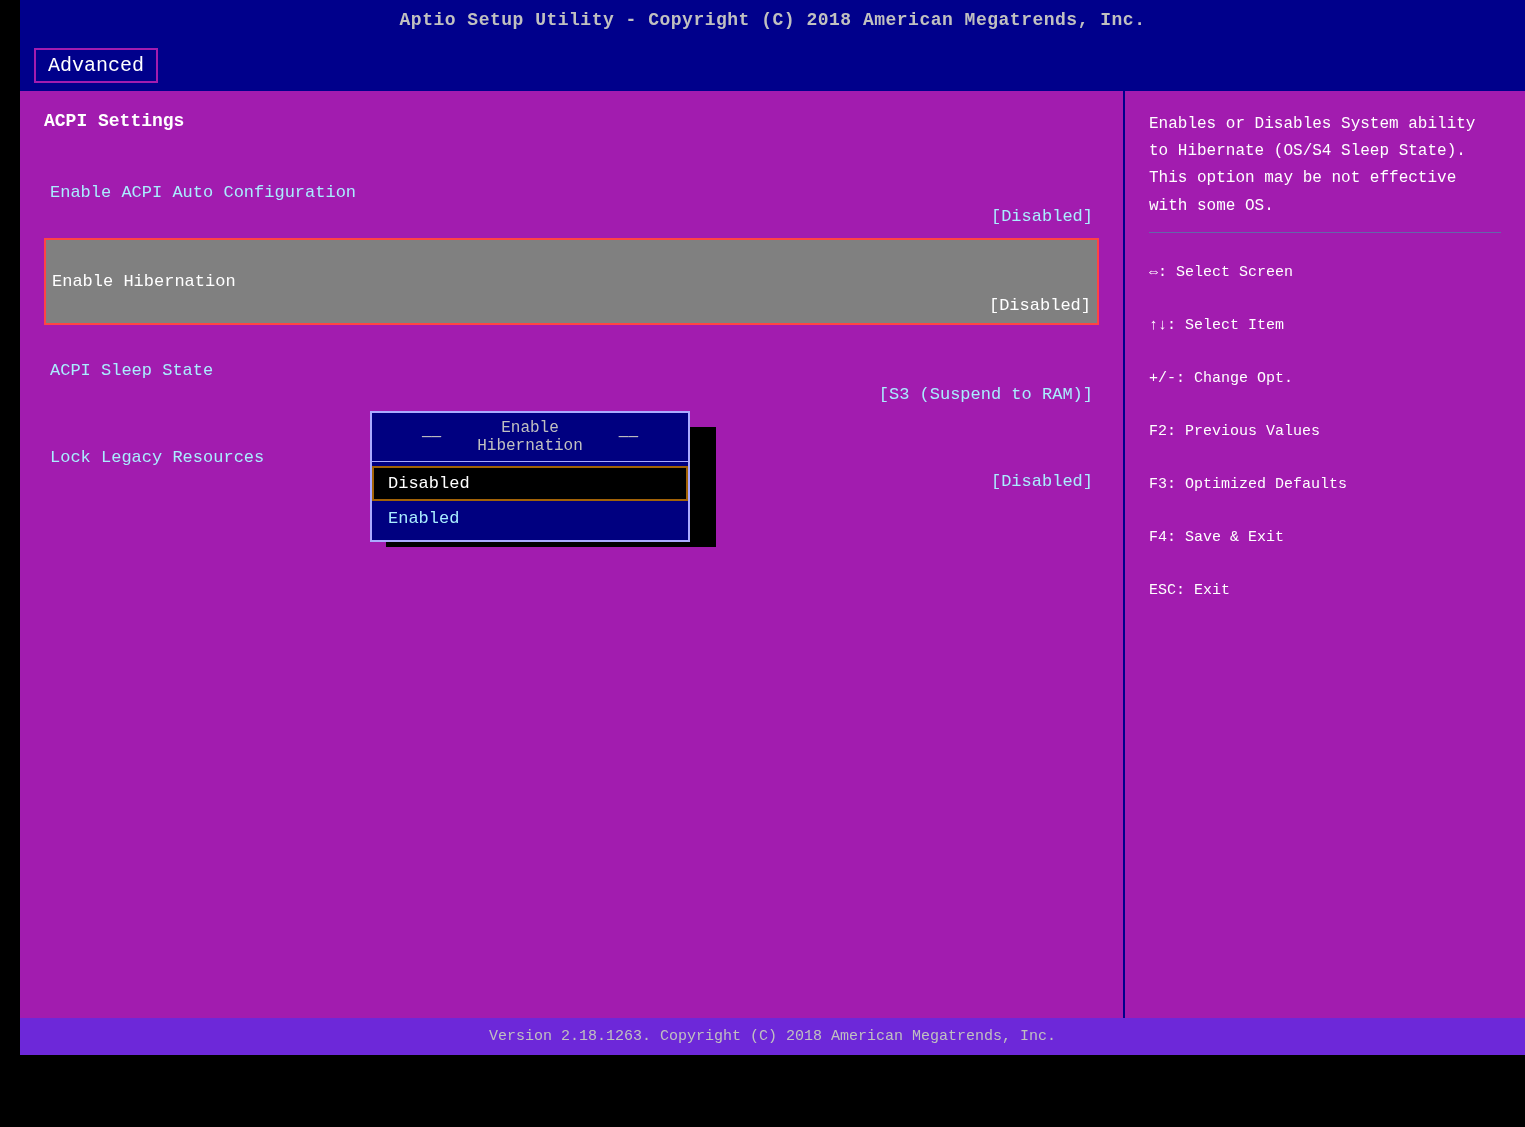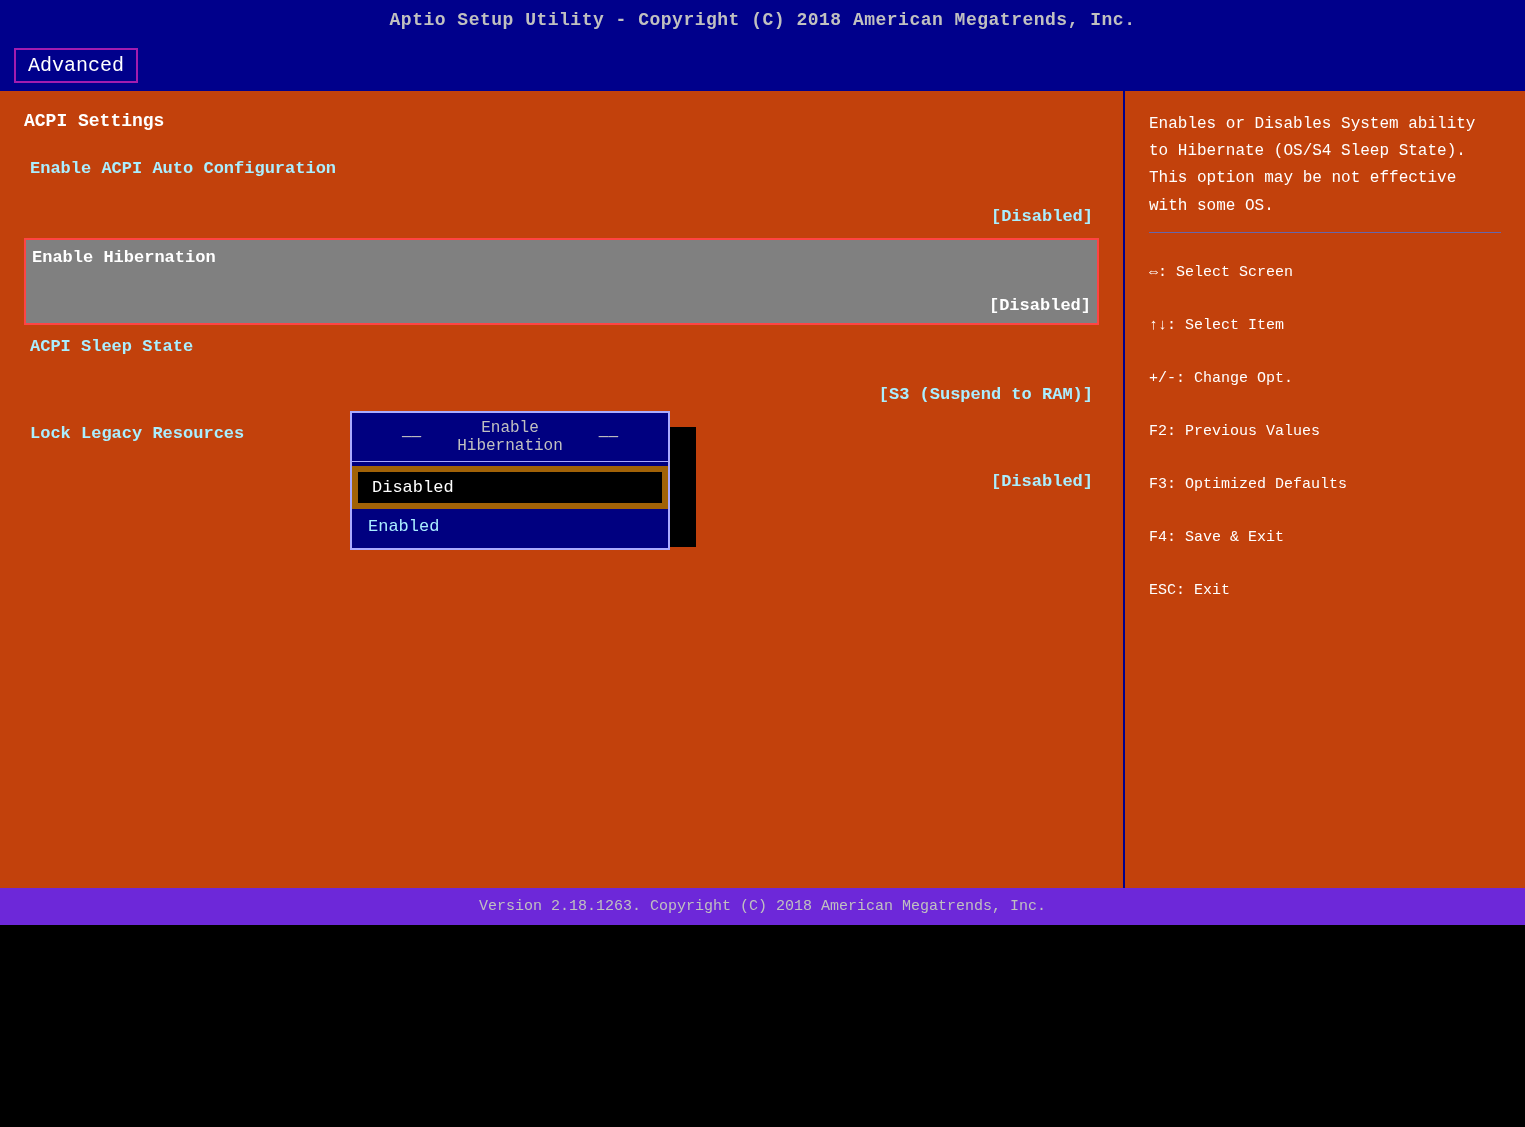--- a/index.html
+++ b/index.html
@@ -18,10 +18,11 @@
 
     .screen {
       width: 1525px;
-      height: 925px;
+      height: 1055px;
       background: #000;
       display: flex;
       flex-direction: column;
+      padding-left: 20px;
     }
 
     .title-bar {

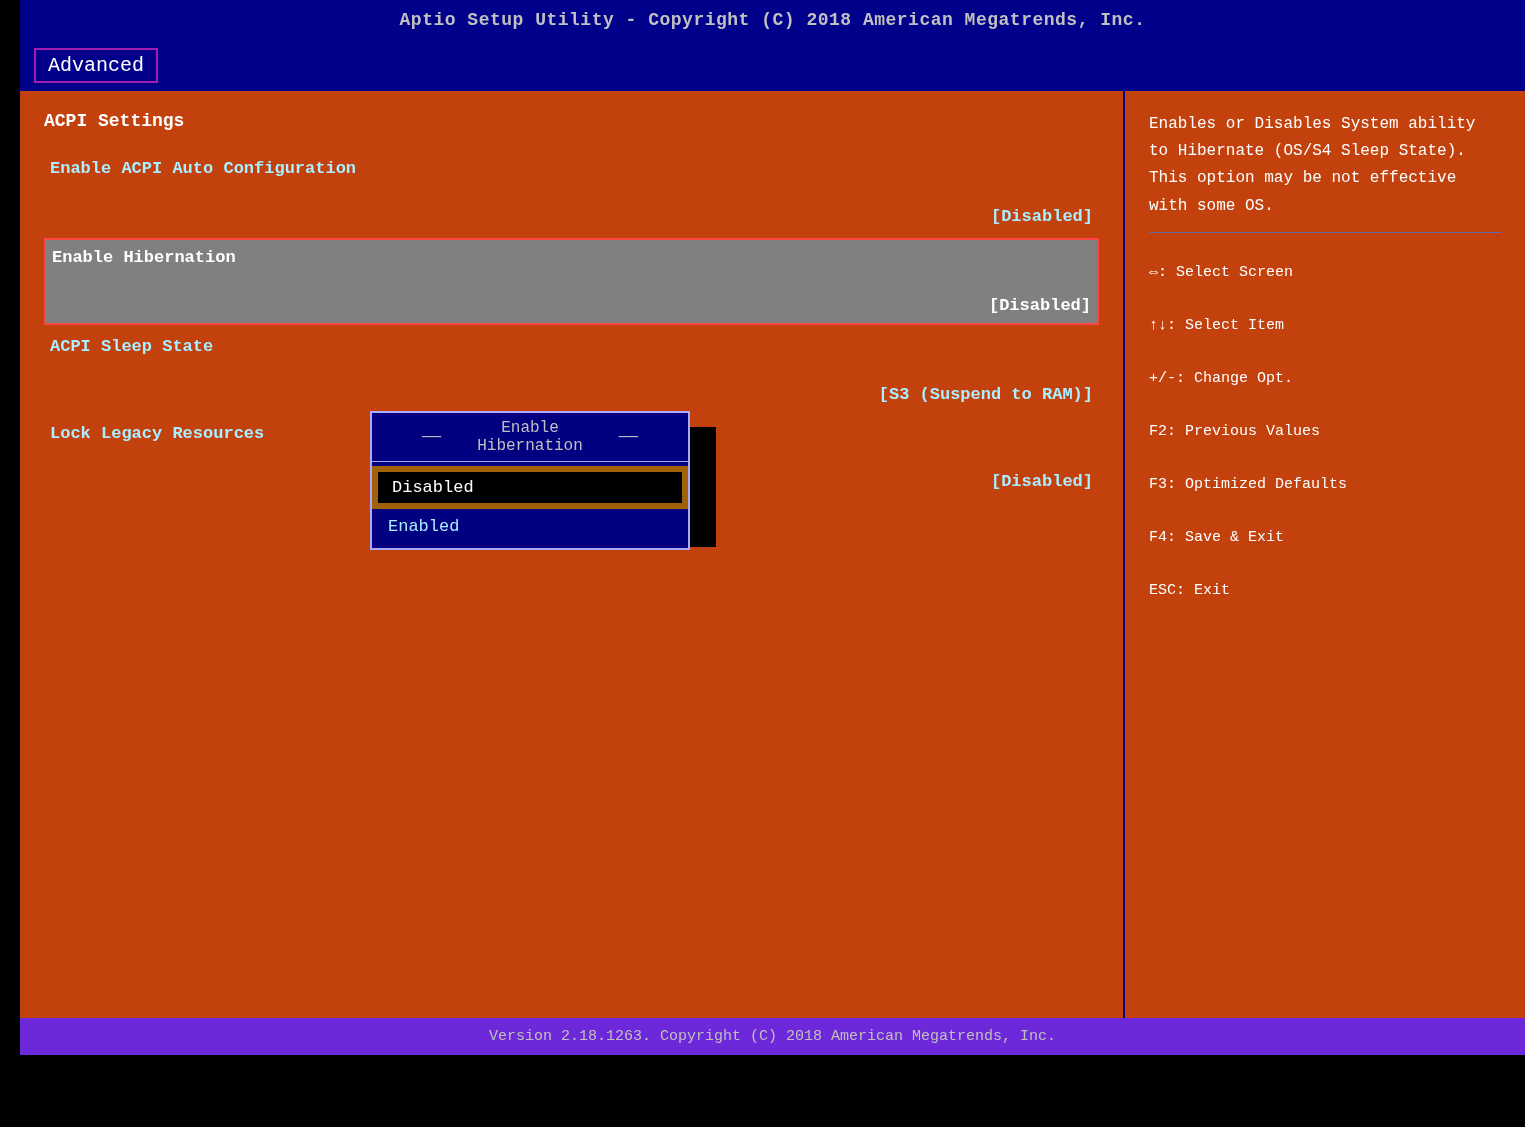--- a/index.html
+++ b/index.html
@@ -54,7 +54,7 @@
       flex: 1;
       display: flex;
       flex-direction: row;
-      background: #c2410c;
+      background: #a21caf;
     }
 
     .left-panel {

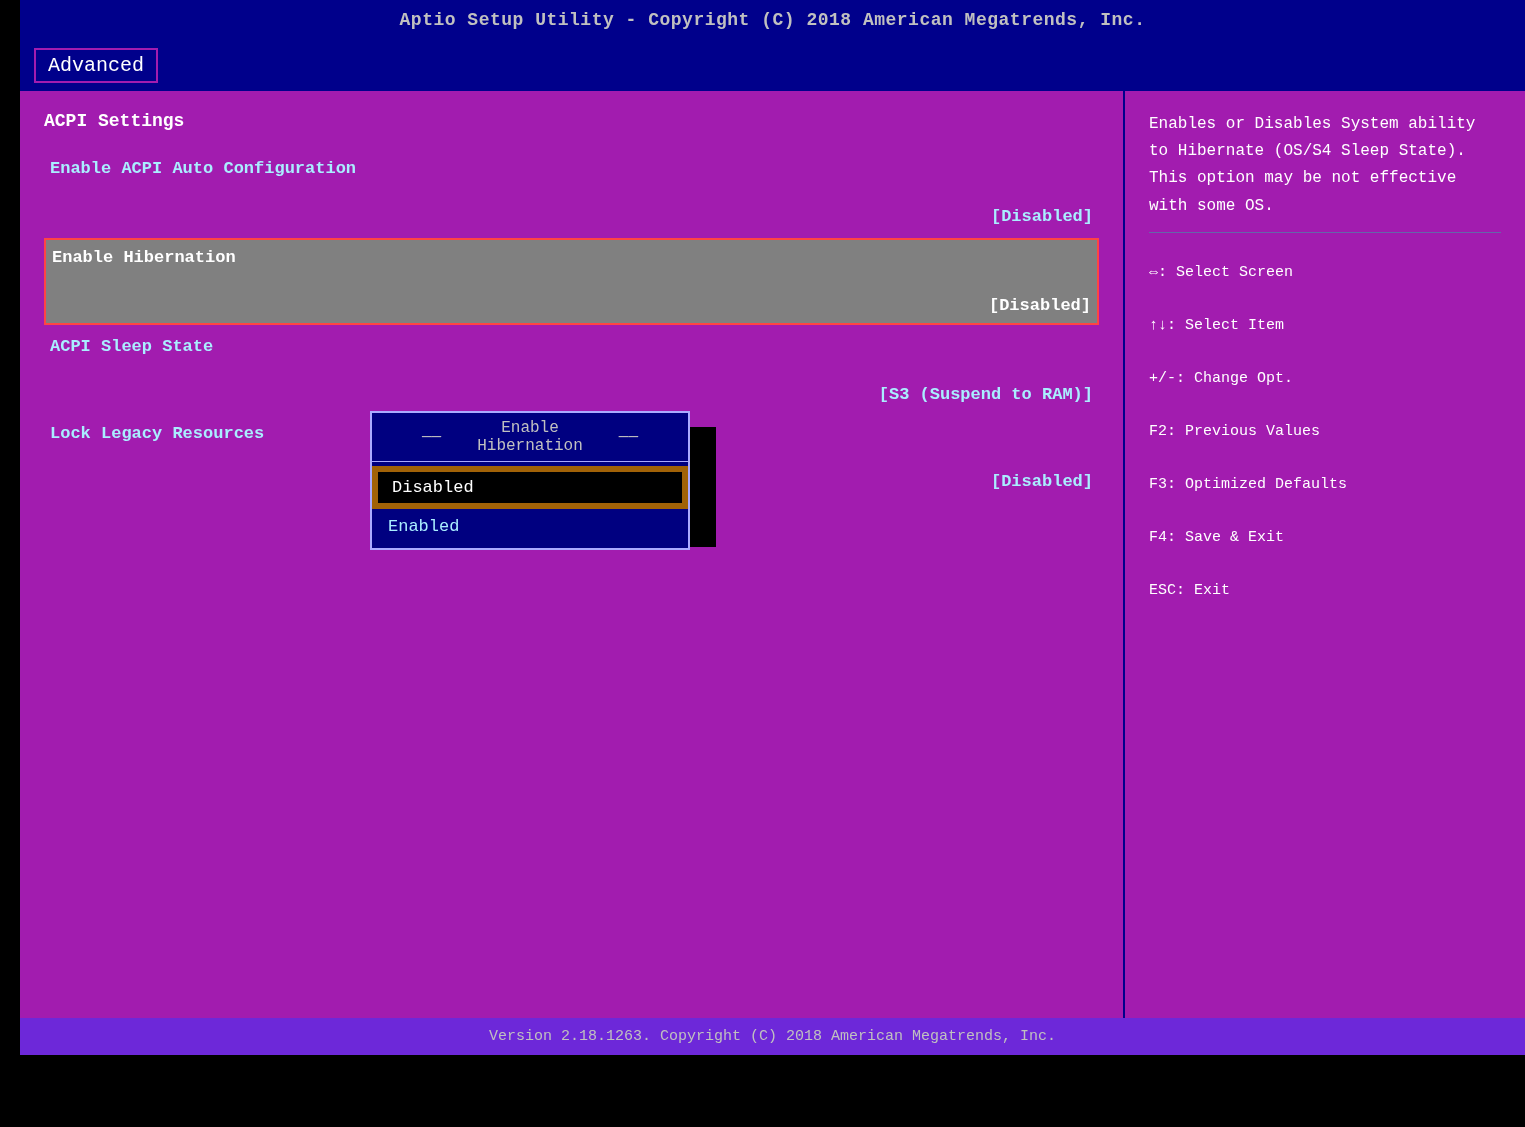--- a/index.html
+++ b/index.html
@@ -85,11 +85,11 @@
 
     .setting-row {
       display: flex;
+      align-items: center;
       padding: 8px 6px;
       margin-bottom: 4px;
       color: #aef;
       font-size: 17px;
-      font-weight: bold;
     }
 
     .setting-row.highlighted {

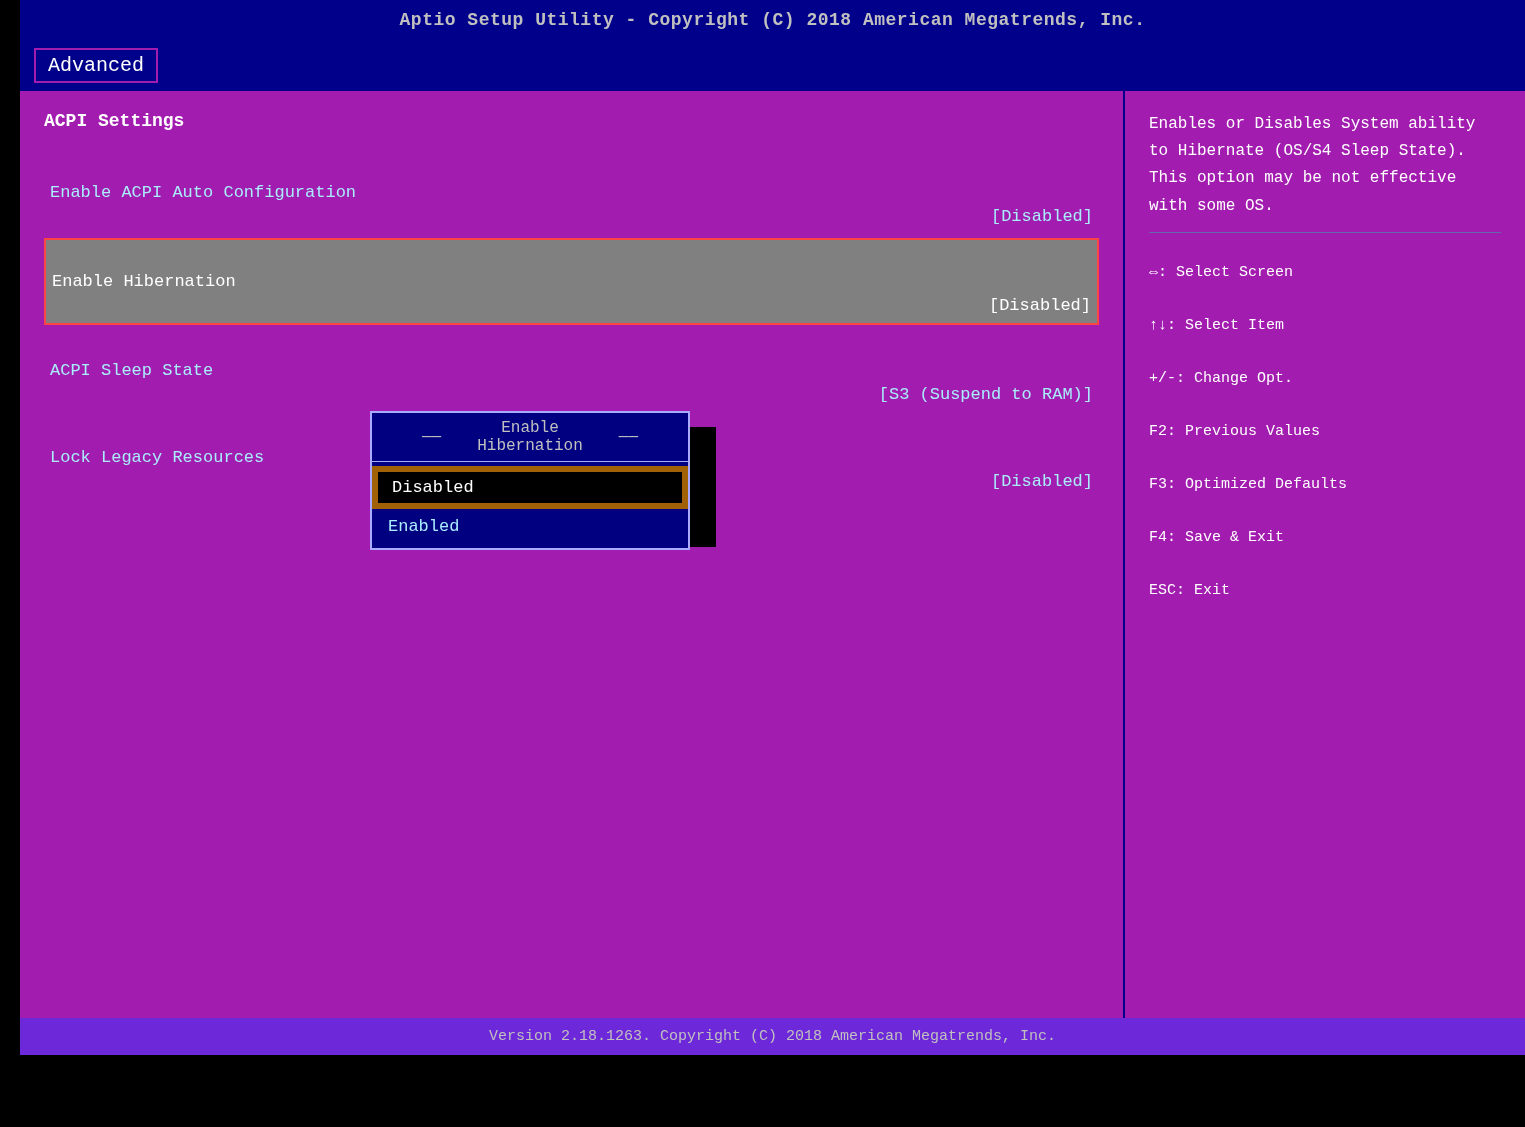--- a/index.html
+++ b/index.html
@@ -157,7 +157,7 @@
     .dropdown-option.selected {
       background: #000;
       color: #fff;
-      border: 6px solid #a16207;
+      border: 2px solid #a16207;
       padding: 6px 14px;
     }
 

